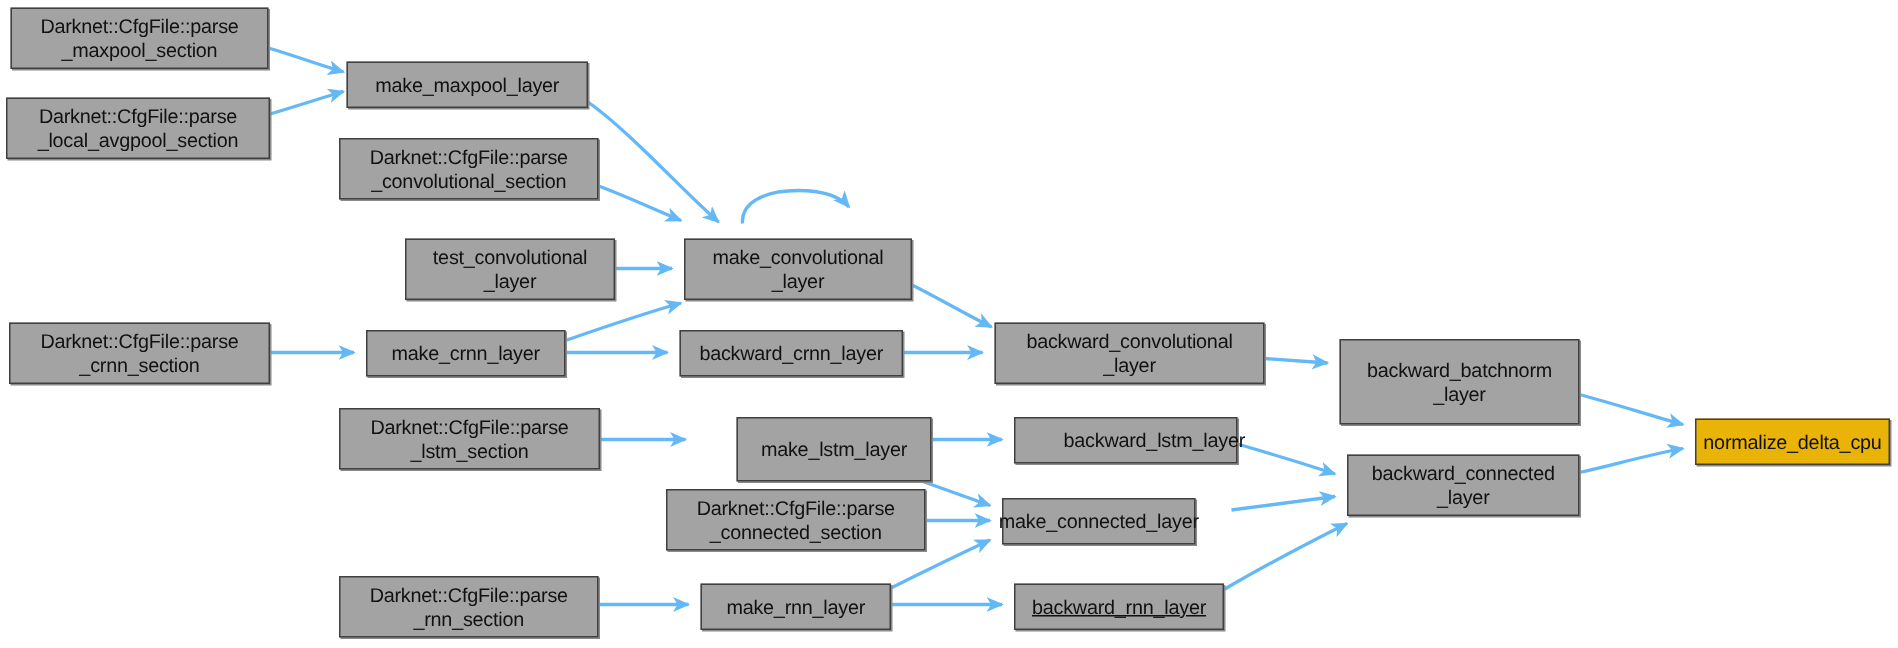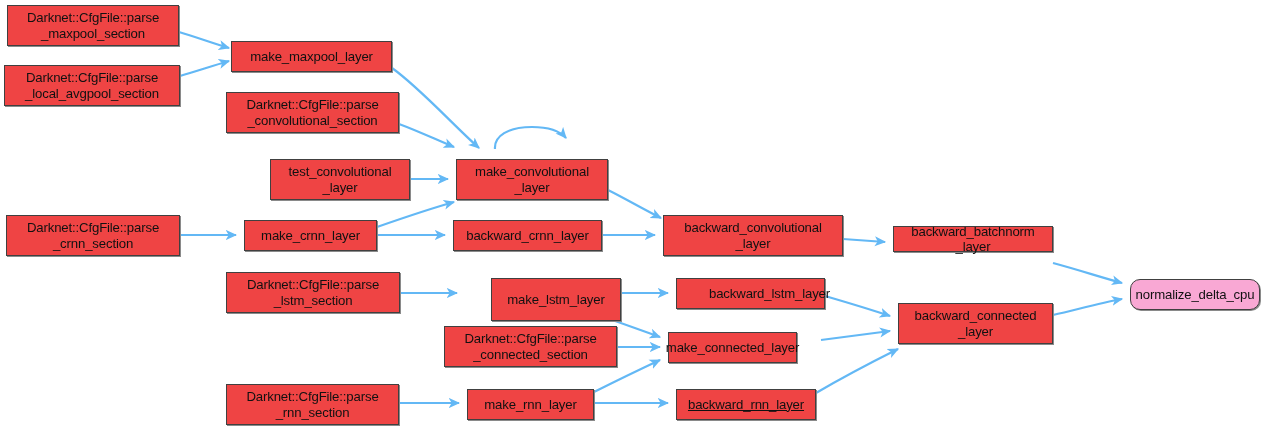--- a/index.html
+++ b/index.html
@@ -28,7 +28,7 @@
     position: absolute;
     box-sizing: border-box;
     border: 1px solid #404040;
-    background: #ef4444;
+    background: #a3a3a3;
     color: #111111;
     font-size: 13.2px;
     line-height: 15.5px;

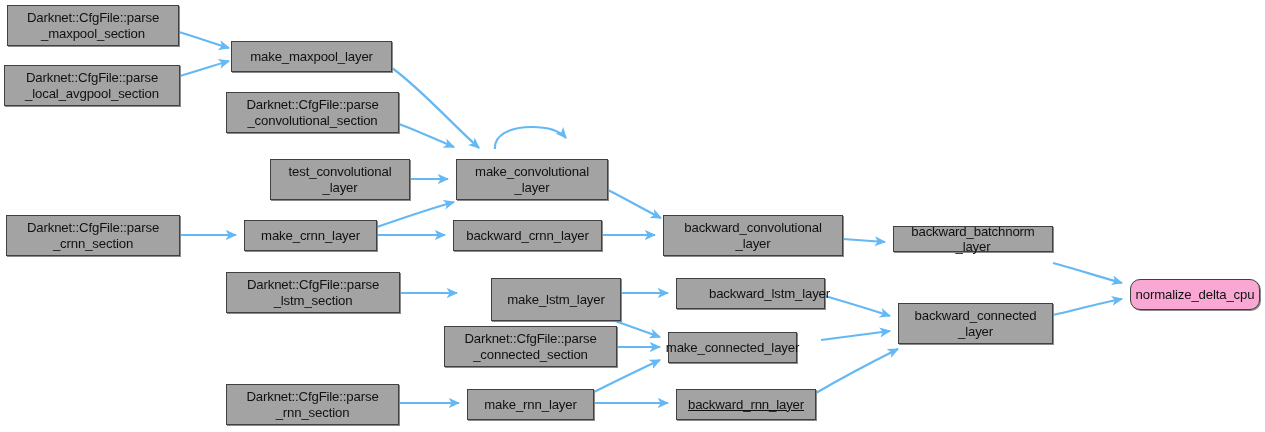--- a/index.html
+++ b/index.html
@@ -101,7 +101,7 @@
       <div class="node" style="left: 453px; top: 220px; width: 149px; height: 31px;">backward_crnn_layer</div>
       <div class="node" style="left: 663px; top: 215px; width: 180px; height: 41px;">backward_convolutional
 _layer</div>
-      <div class="node" style="left: 893px; top: 226px; width: 160px; height: 26px;">backward_batchnorm
+      <div class="node" style="left: 893px; top: 226px; width: 160px; height: 57px;">backward_batchnorm
 _layer</div>
       <div class="node" style="left: 226px; top: 272px; width: 174px; height: 41px;">Darknet::CfgFile::parse
 _lstm_section</div>

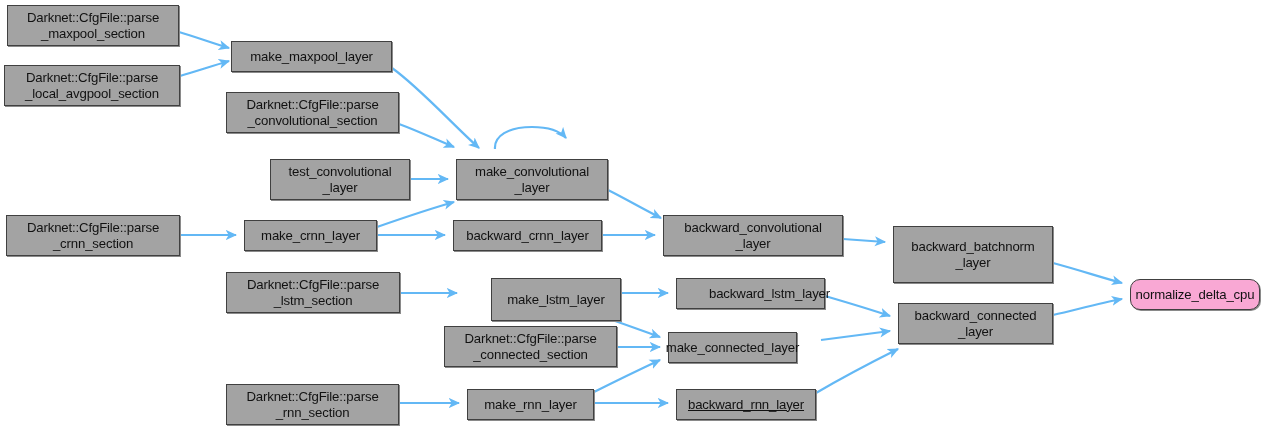--- a/index.html
+++ b/index.html
@@ -42,8 +42,7 @@
     z-index: 2;
   }
   .node.highlight {
-    background: #f9a8d4;
-    border-radius: 10px;
+    background: #eab308;
   }
 </style>
 </head>

